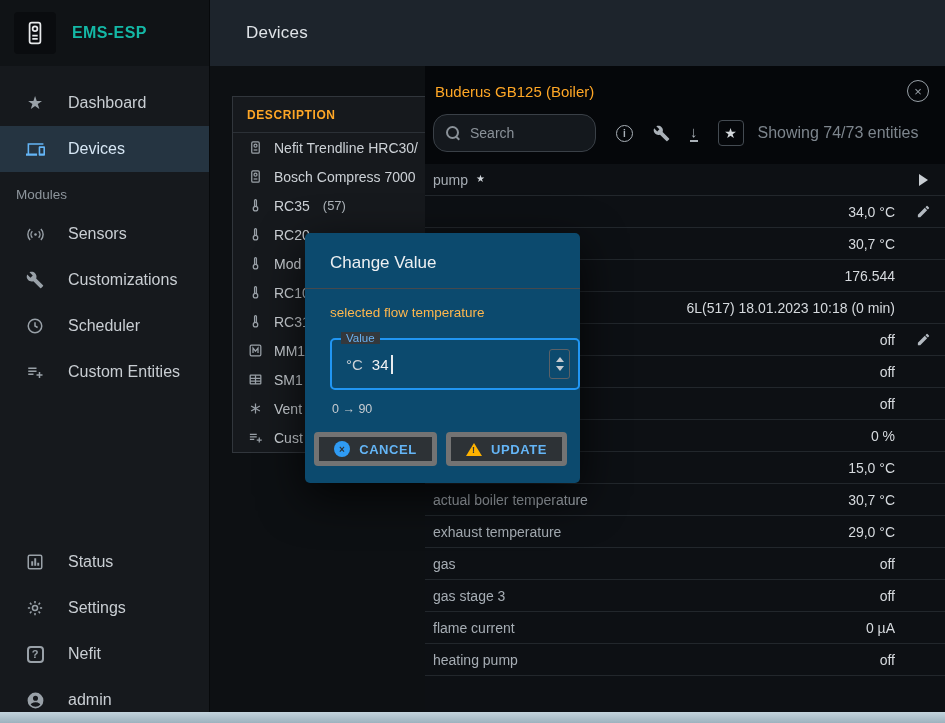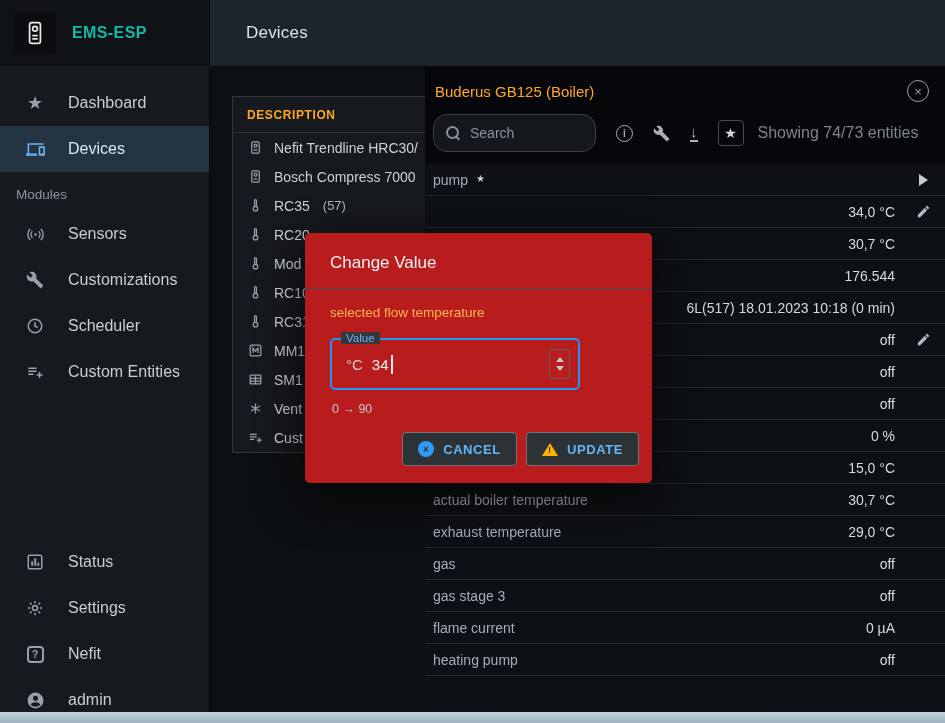--- a/index.html
+++ b/index.html
@@ -90,7 +90,7 @@
                border-left:9px solid #c9ced3; margin-right:3px; }
 
   
-  .dialog { position:absolute; left:305px; top:233px; width:347px; background:#b91c1c; border-radius:5px;
+  .dialog { position:absolute; left:305px; top:233px; width:275px; background:#0c4a6e; border-radius:5px;
             box-shadow:0 14px 45px rgba(0,0,0,.75); z-index:50; }
   .dlg-title { padding:20px 25px 15px; font-size:17px; color:#eef0f2; }
   .dlg-divider { height:1px; background:#46494d; }

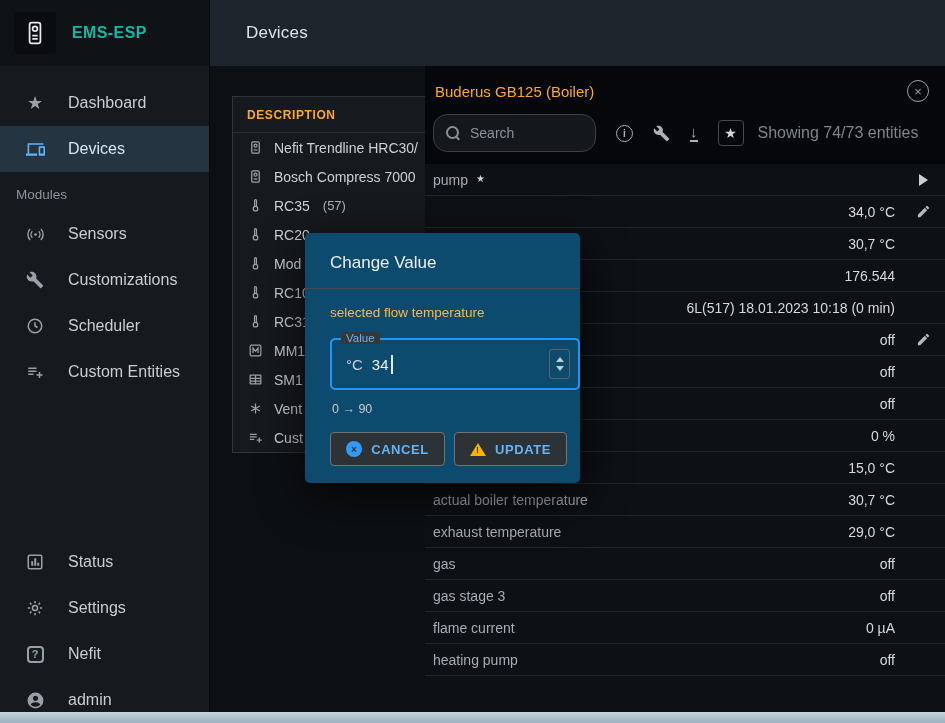--- a/index.html
+++ b/index.html
@@ -111,7 +111,7 @@
   .range { margin:12px 0 0 2px; font-size:12.5px; color:#c6cbd0; }
   .dlg-actions { display:flex; justify-content:flex-end; gap:9px; padding:16px 13px 17px; }
   .btn { height:34px; display:flex; align-items:center; gap:9px; padding:0 15px; background:#2d3236;
-         border:1px solid #737373; border-radius:4px; color:#64b5f6; font-size:13px; font-weight:bold;
+         border:5px solid #737373; border-radius:4px; color:#64b5f6; font-size:13px; font-weight:bold;
          letter-spacing:.6px; cursor:pointer; }
   .cancel-ic { width:16px; height:16px; flex:none; border-radius:50%; background:#2f9bf4; color:#2d3236; font-size:10px;
                font-weight:bold; display:flex; align-items:center; justify-content:center; }

